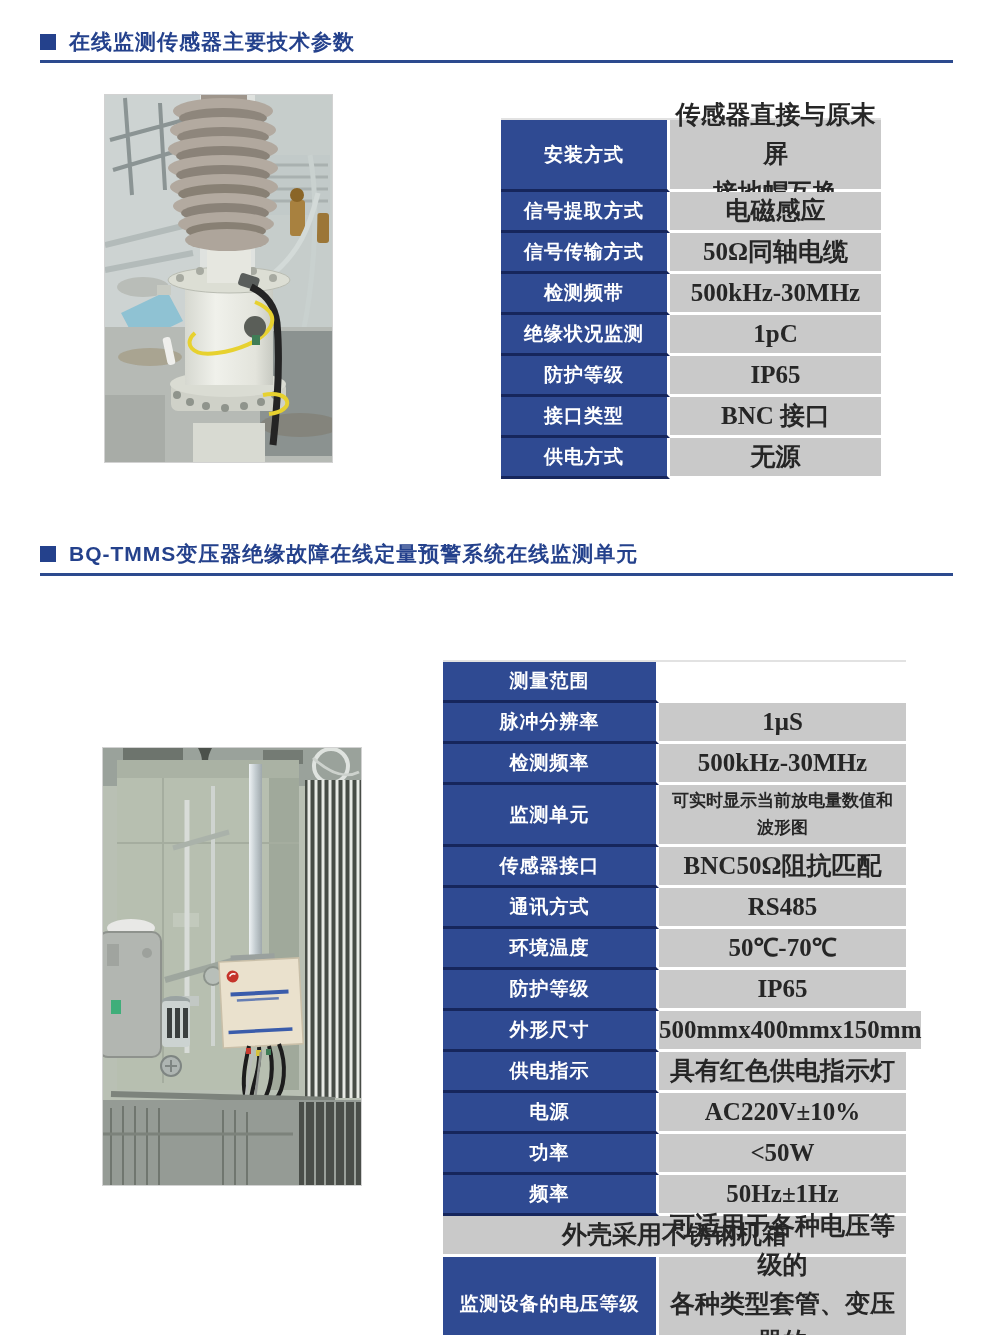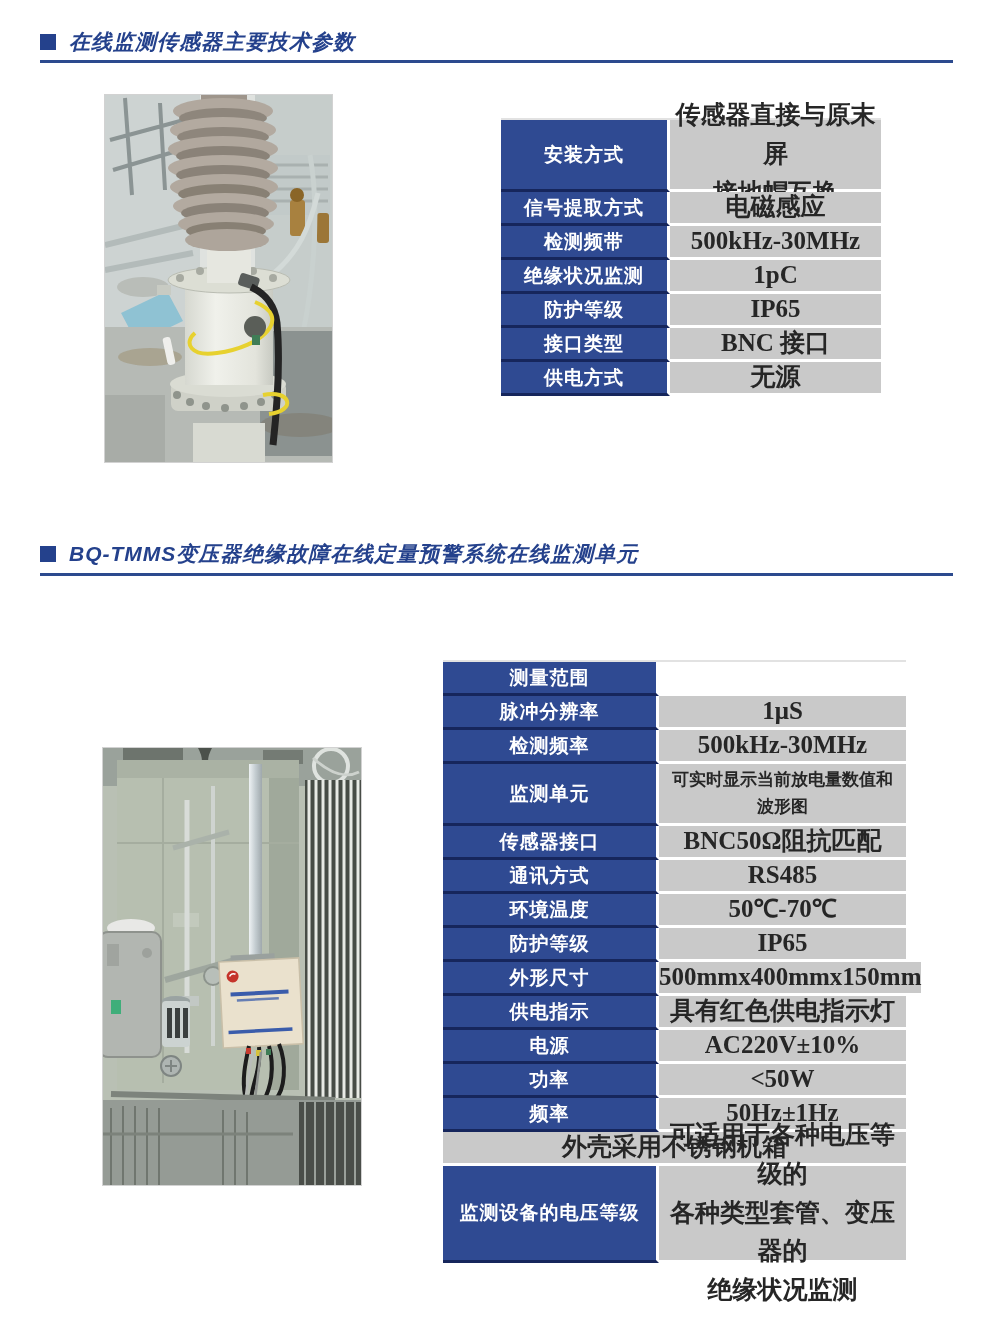--- a/index.html
+++ b/index.html
@@ -8,7 +8,7 @@
     font-family:"Liberation Sans", sans-serif;overflow:hidden;
   }
   
-  .sec-header{position:absolute;left:40px;display:flex;align-items:center;gap:13px;font-style:italic;}
+  .sec-header{position:absolute;left:40px;display:flex;align-items:center;gap:13px;}
   .sec-bullet{width:16px;height:16px;background:#24418c;flex:0 0 auto;}
   .sec-title{font-size:21px;font-weight:bold;color:#24418c;letter-spacing:1px;white-space:nowrap;}
   .sec-rule{position:absolute;left:40px;width:913px;height:3px;background:#2c4a8e;}

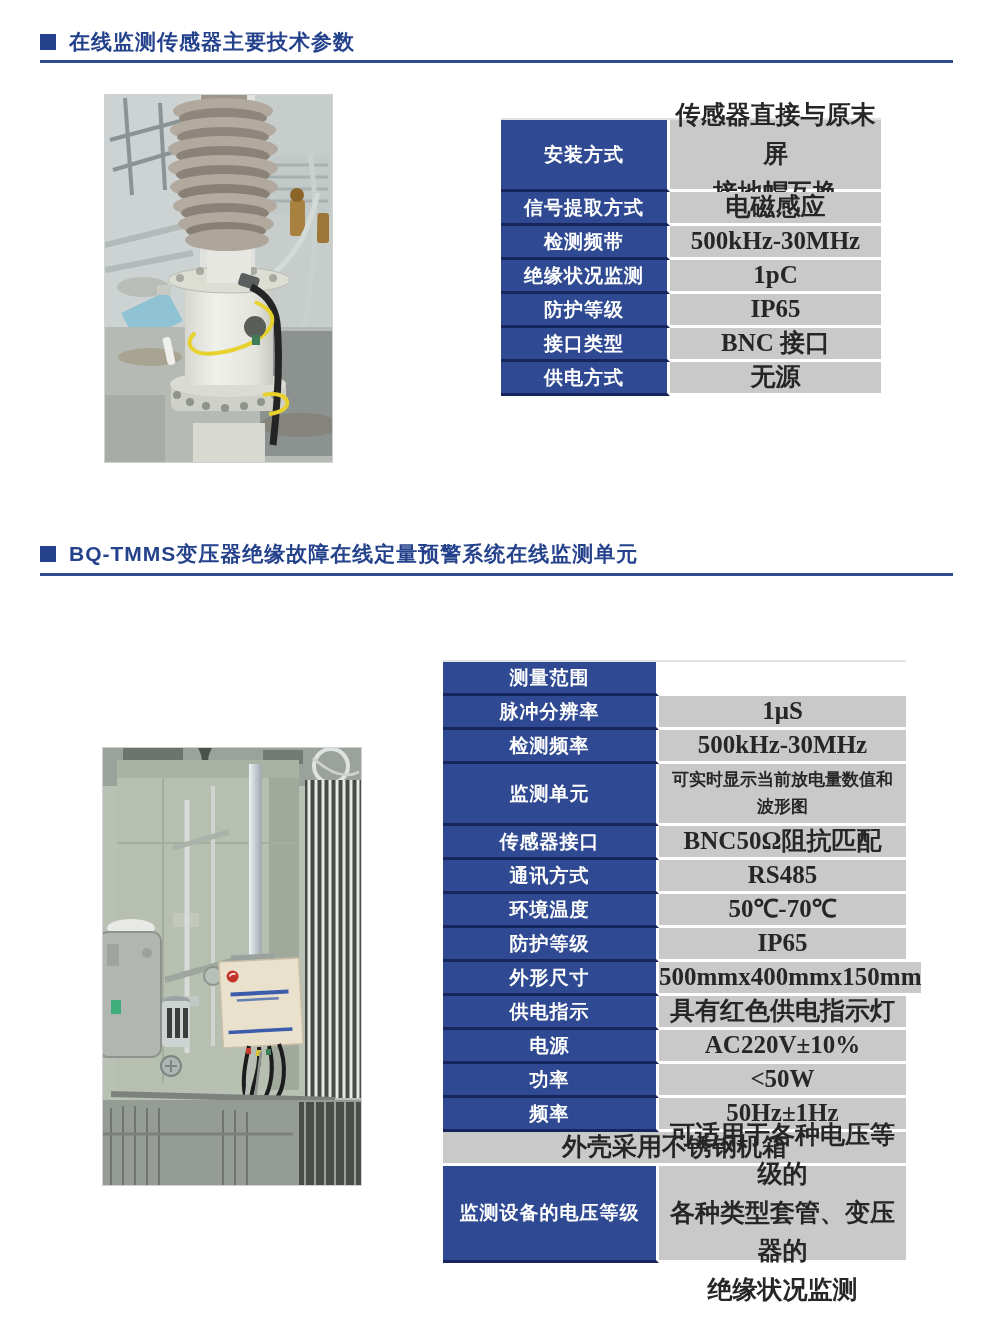--- a/index.html
+++ b/index.html
@@ -32,7 +32,7 @@
     font-family:"Liberation Serif", serif;font-size:25px;
     border-bottom:3px solid #ffffff;white-space:pre-line;line-height:1.55;
   }
-  .h1{height:34px;} .h2{height:72px;} .h2b{height:62px;} .h3{height:97px;}
+  .h1{height:41px;} .h2{height:72px;} .h2b{height:62px;} .h3{height:97px;}
 </style>
 </head>
 <body>

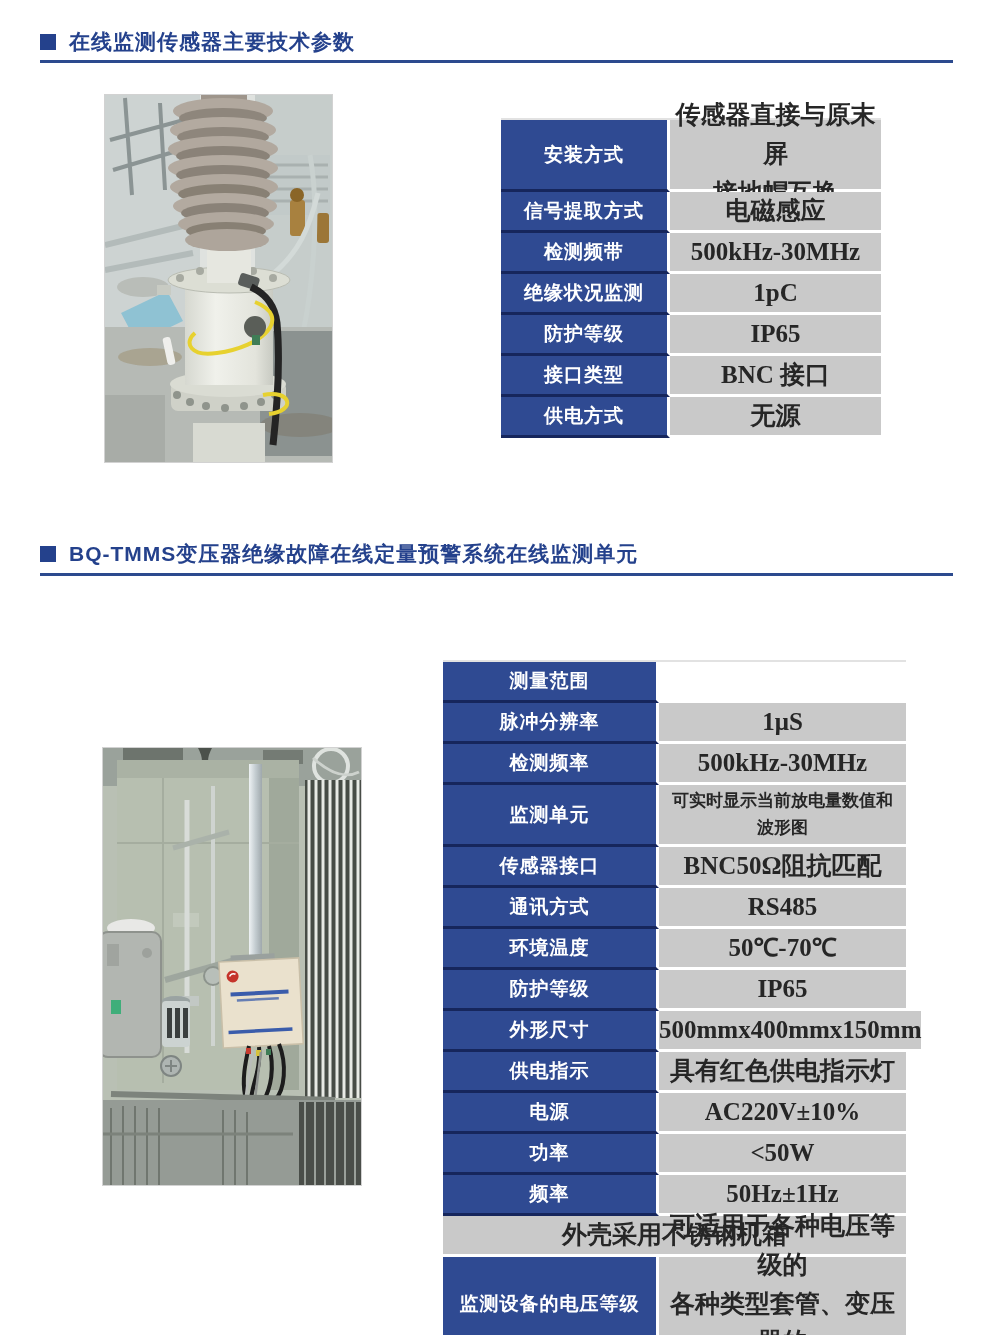--- a/index.html
+++ b/index.html
@@ -143,6 +143,10 @@
     <div class="tv">电磁感应</div>
   </div>
   <div class="trow h1">
+    <div class="tl">信号传输方式</div>
+    <div class="tv">50Ω同轴电缆</div>
+  </div>
+  <div class="trow h1">
     <div class="tl">检测频带</div>
     <div class="tv">500kHz-30MHz</div>
   </div>

